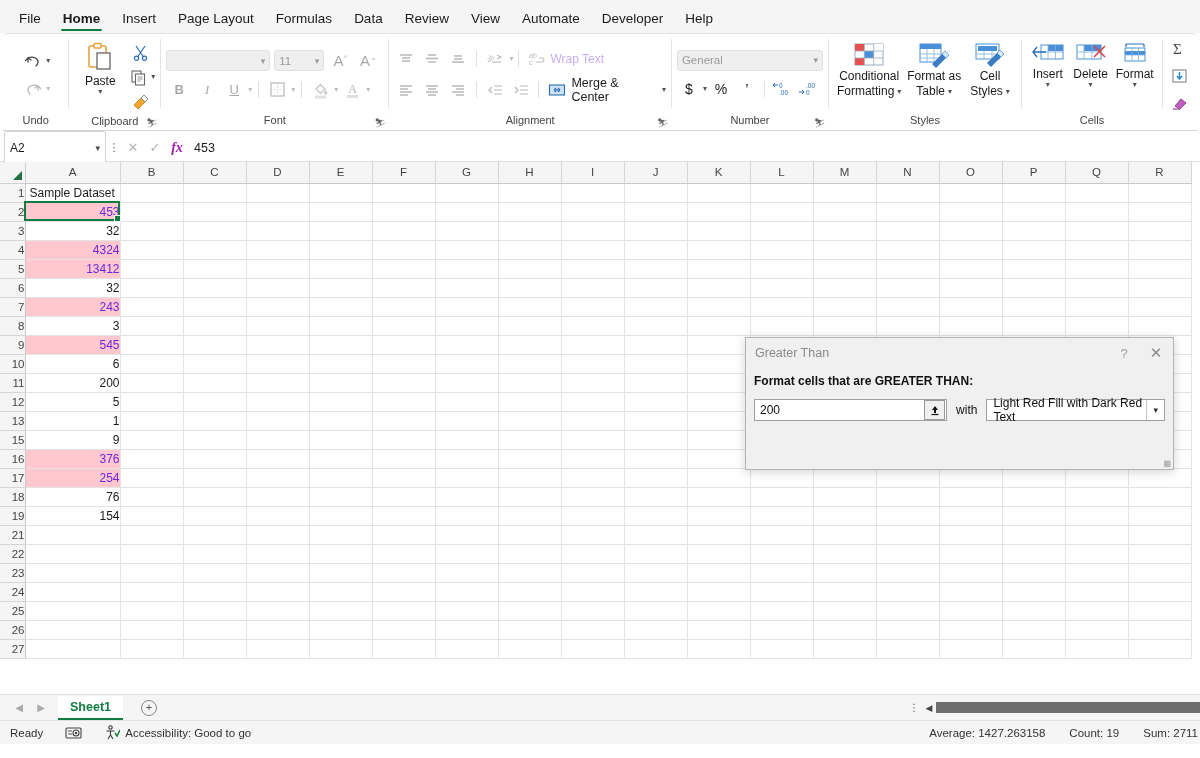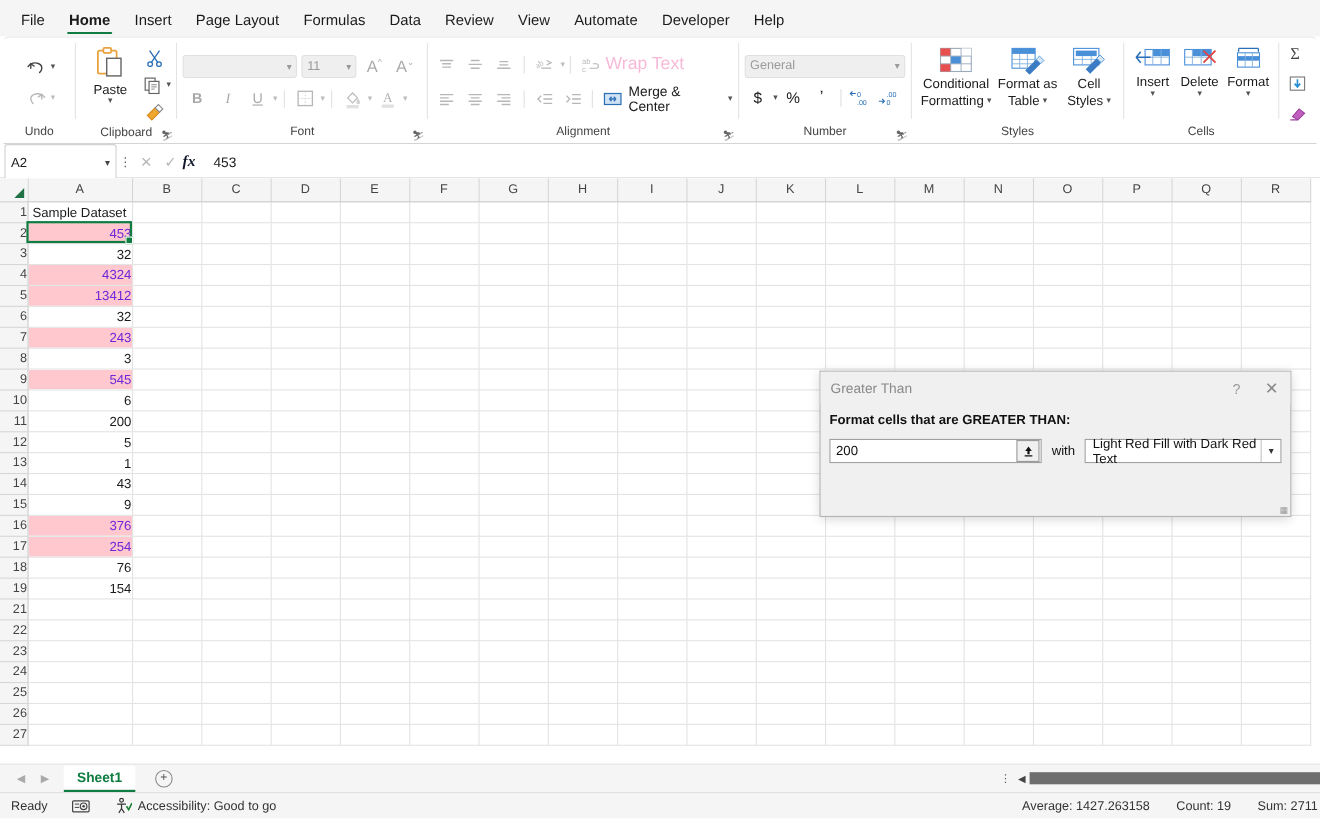--- a/index.html
+++ b/index.html
@@ -420,7 +420,7 @@
                     <path d="M8 11 h6 a2 2 0 0 0 0-4 h-3" stroke="#444" stroke-width="1" fill="none"></path>
                   </svg>
                 </span>
-              <span style="font-size:16px;color:#ec4899;">Wrap Text</span>
+              <span style="font-size:12px;color:#6d28d9;">Wrap Text</span>
             </div>
           </div>
           <div class="inline-row" style="gap:2px;">

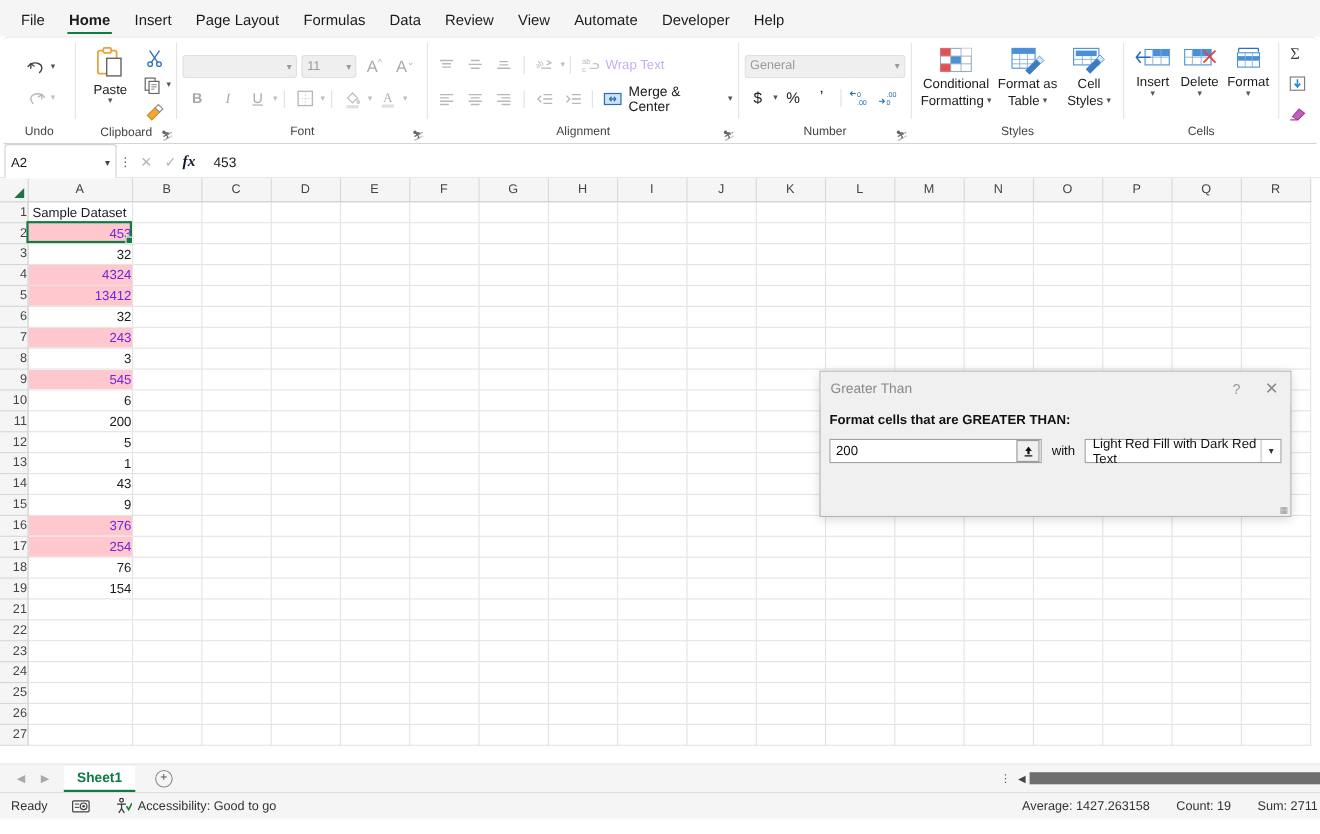--- a/index.html
+++ b/index.html
@@ -100,7 +100,7 @@
   .namebox .nb-caret { margin-left: auto; font-size: 9px; color: #444; }
   .fb-kebab { width: 16px; text-align: center; color: #555; font-size: 11px; letter-spacing: 0; }
   .fb-icon { width: 22px; text-align: center; font-size: 13px; color: #b5b5b5; }
-  .fb-fx { width: 22px; text-align: left; font-size: 14px; color: #0f172a; font-family: "Liberation Serif", serif; font-style: italic; font-weight: bold; }
+  .fb-fx { width: 22px; text-align: center; font-size: 14px; color: #a21caf; font-family: "Liberation Serif", serif; font-style: italic; font-weight: bold; }
   .fb-input {
     flex: 1; height: 21px; display: flex; align-items: center;
     font-size: 12.5px; color: #1b1b1b; padding-left: 6px;

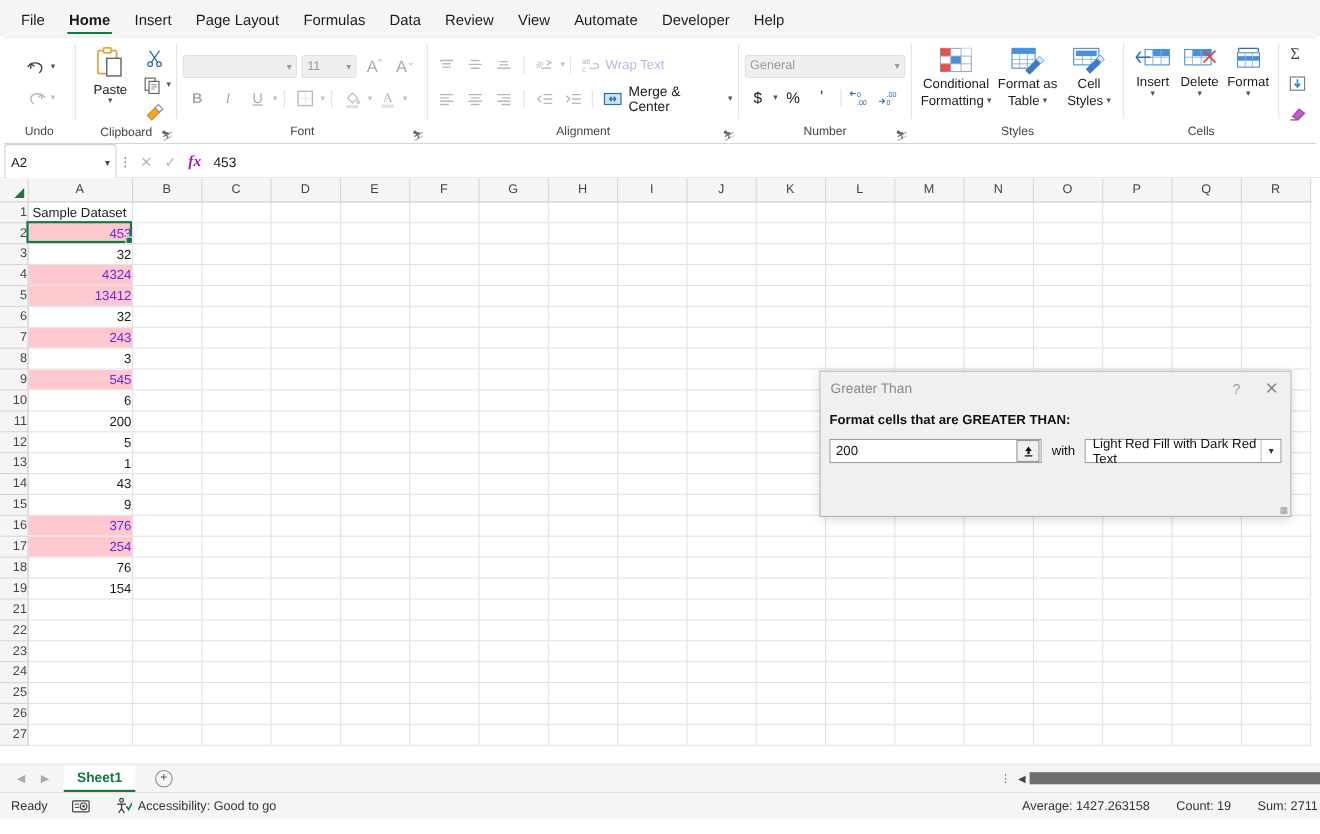--- a/index.html
+++ b/index.html
@@ -964,27 +964,6 @@
             <td class="cell"></td>
           </tr>
           <tr>
-            <td class="rowhdr">14</td>
-            <td class="cell">43</td>
-            <td class="cell"></td>
-            <td class="cell"></td>
-            <td class="cell"></td>
-            <td class="cell"></td>
-            <td class="cell"></td>
-            <td class="cell"></td>
-            <td class="cell"></td>
-            <td class="cell"></td>
-            <td class="cell"></td>
-            <td class="cell"></td>
-            <td class="cell"></td>
-            <td class="cell"></td>
-            <td class="cell"></td>
-            <td class="cell"></td>
-            <td class="cell"></td>
-            <td class="cell"></td>
-            <td class="cell"></td>
-          </tr>
-          <tr>
             <td class="rowhdr">15</td>
             <td class="cell">9</td>
             <td class="cell"></td>

